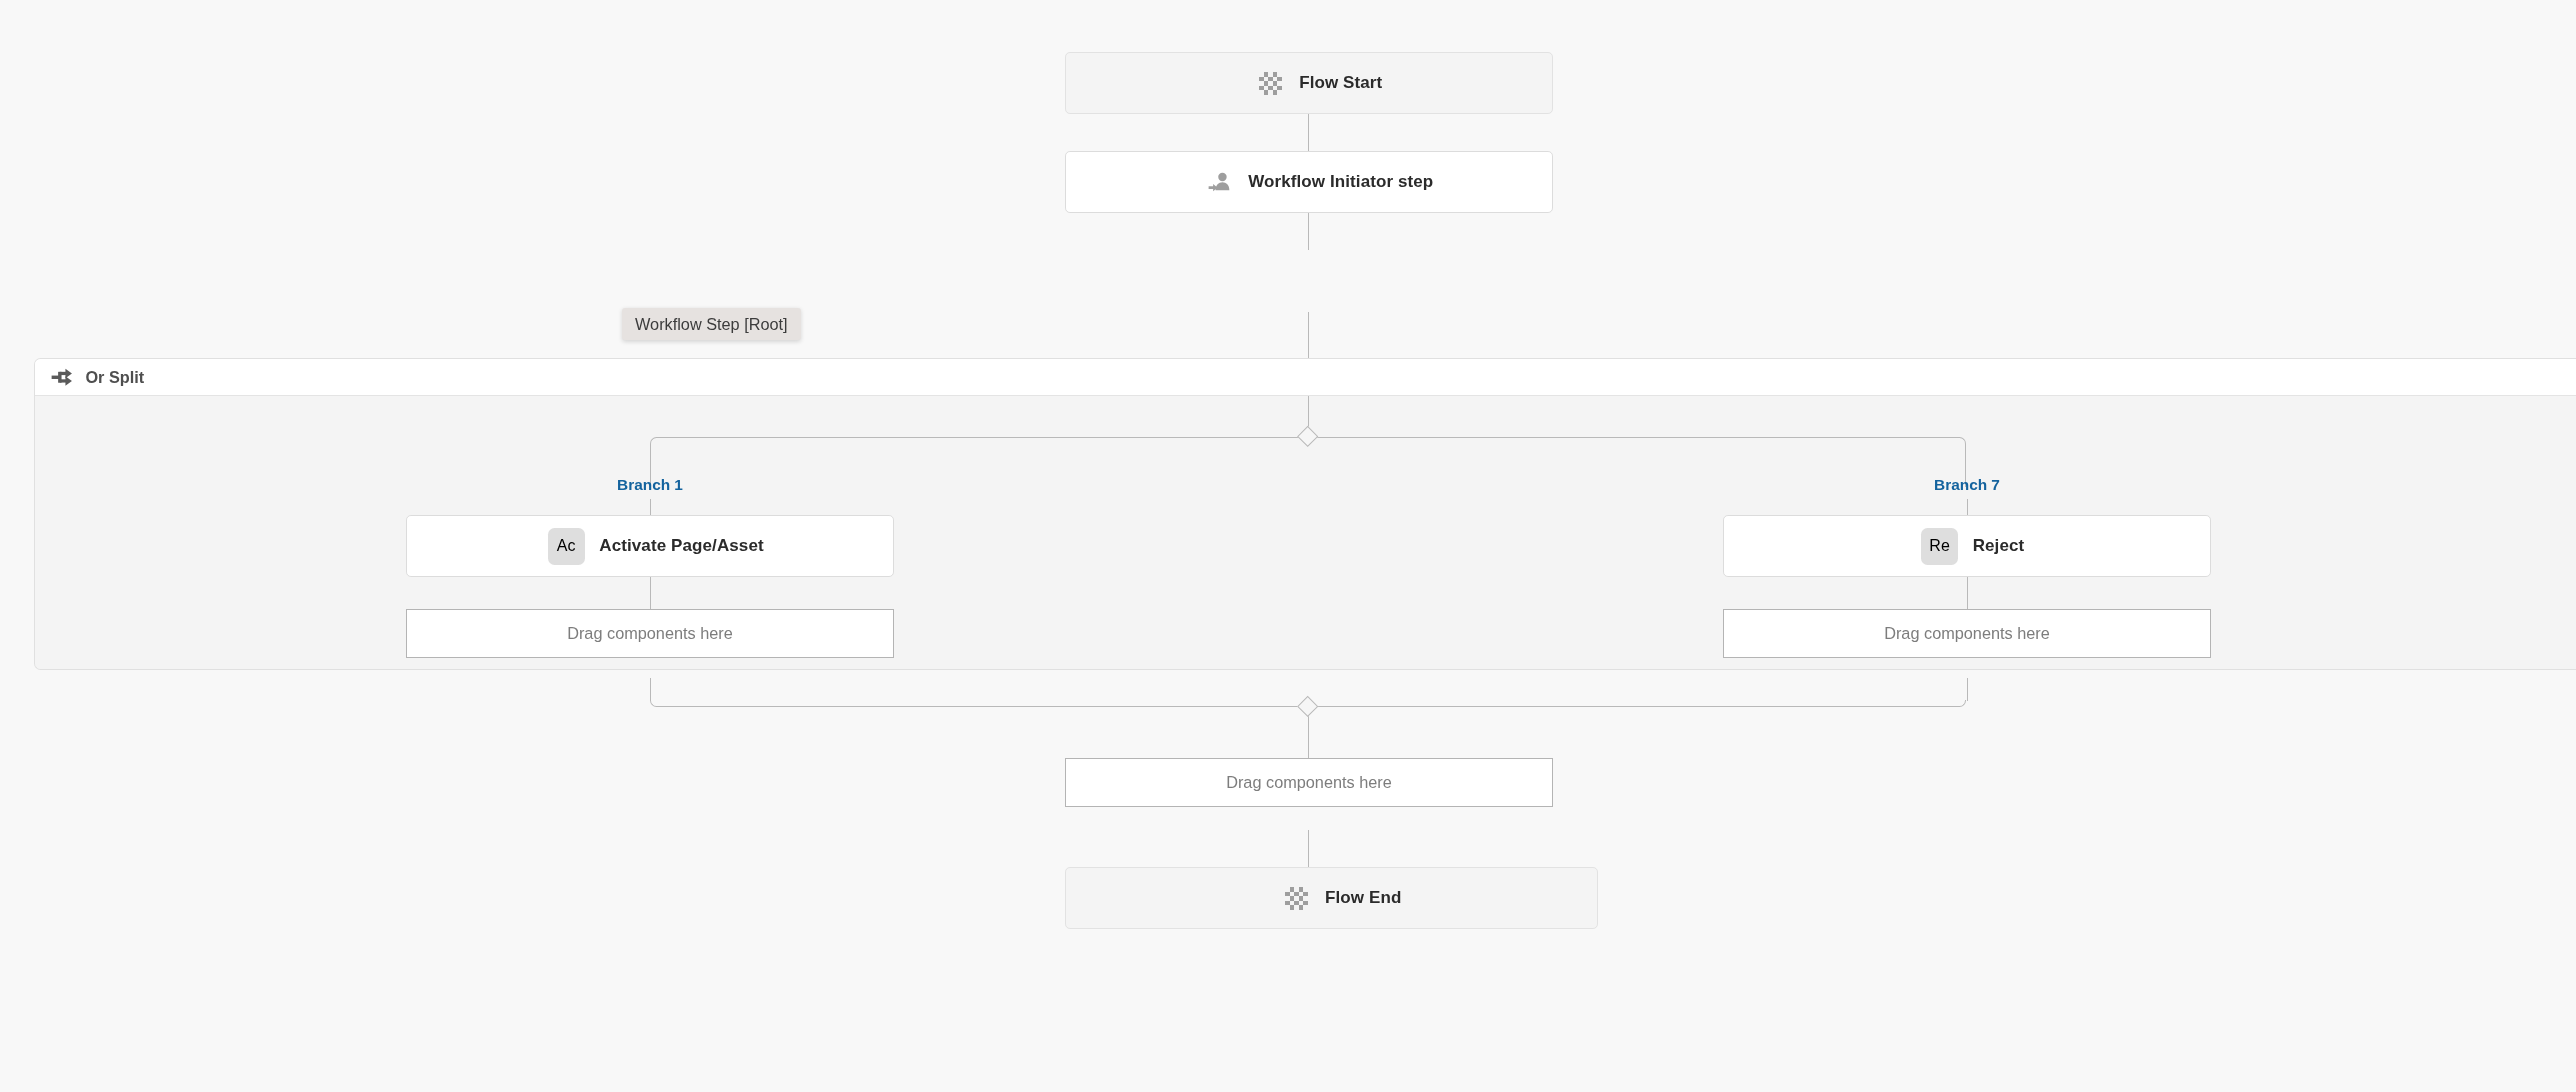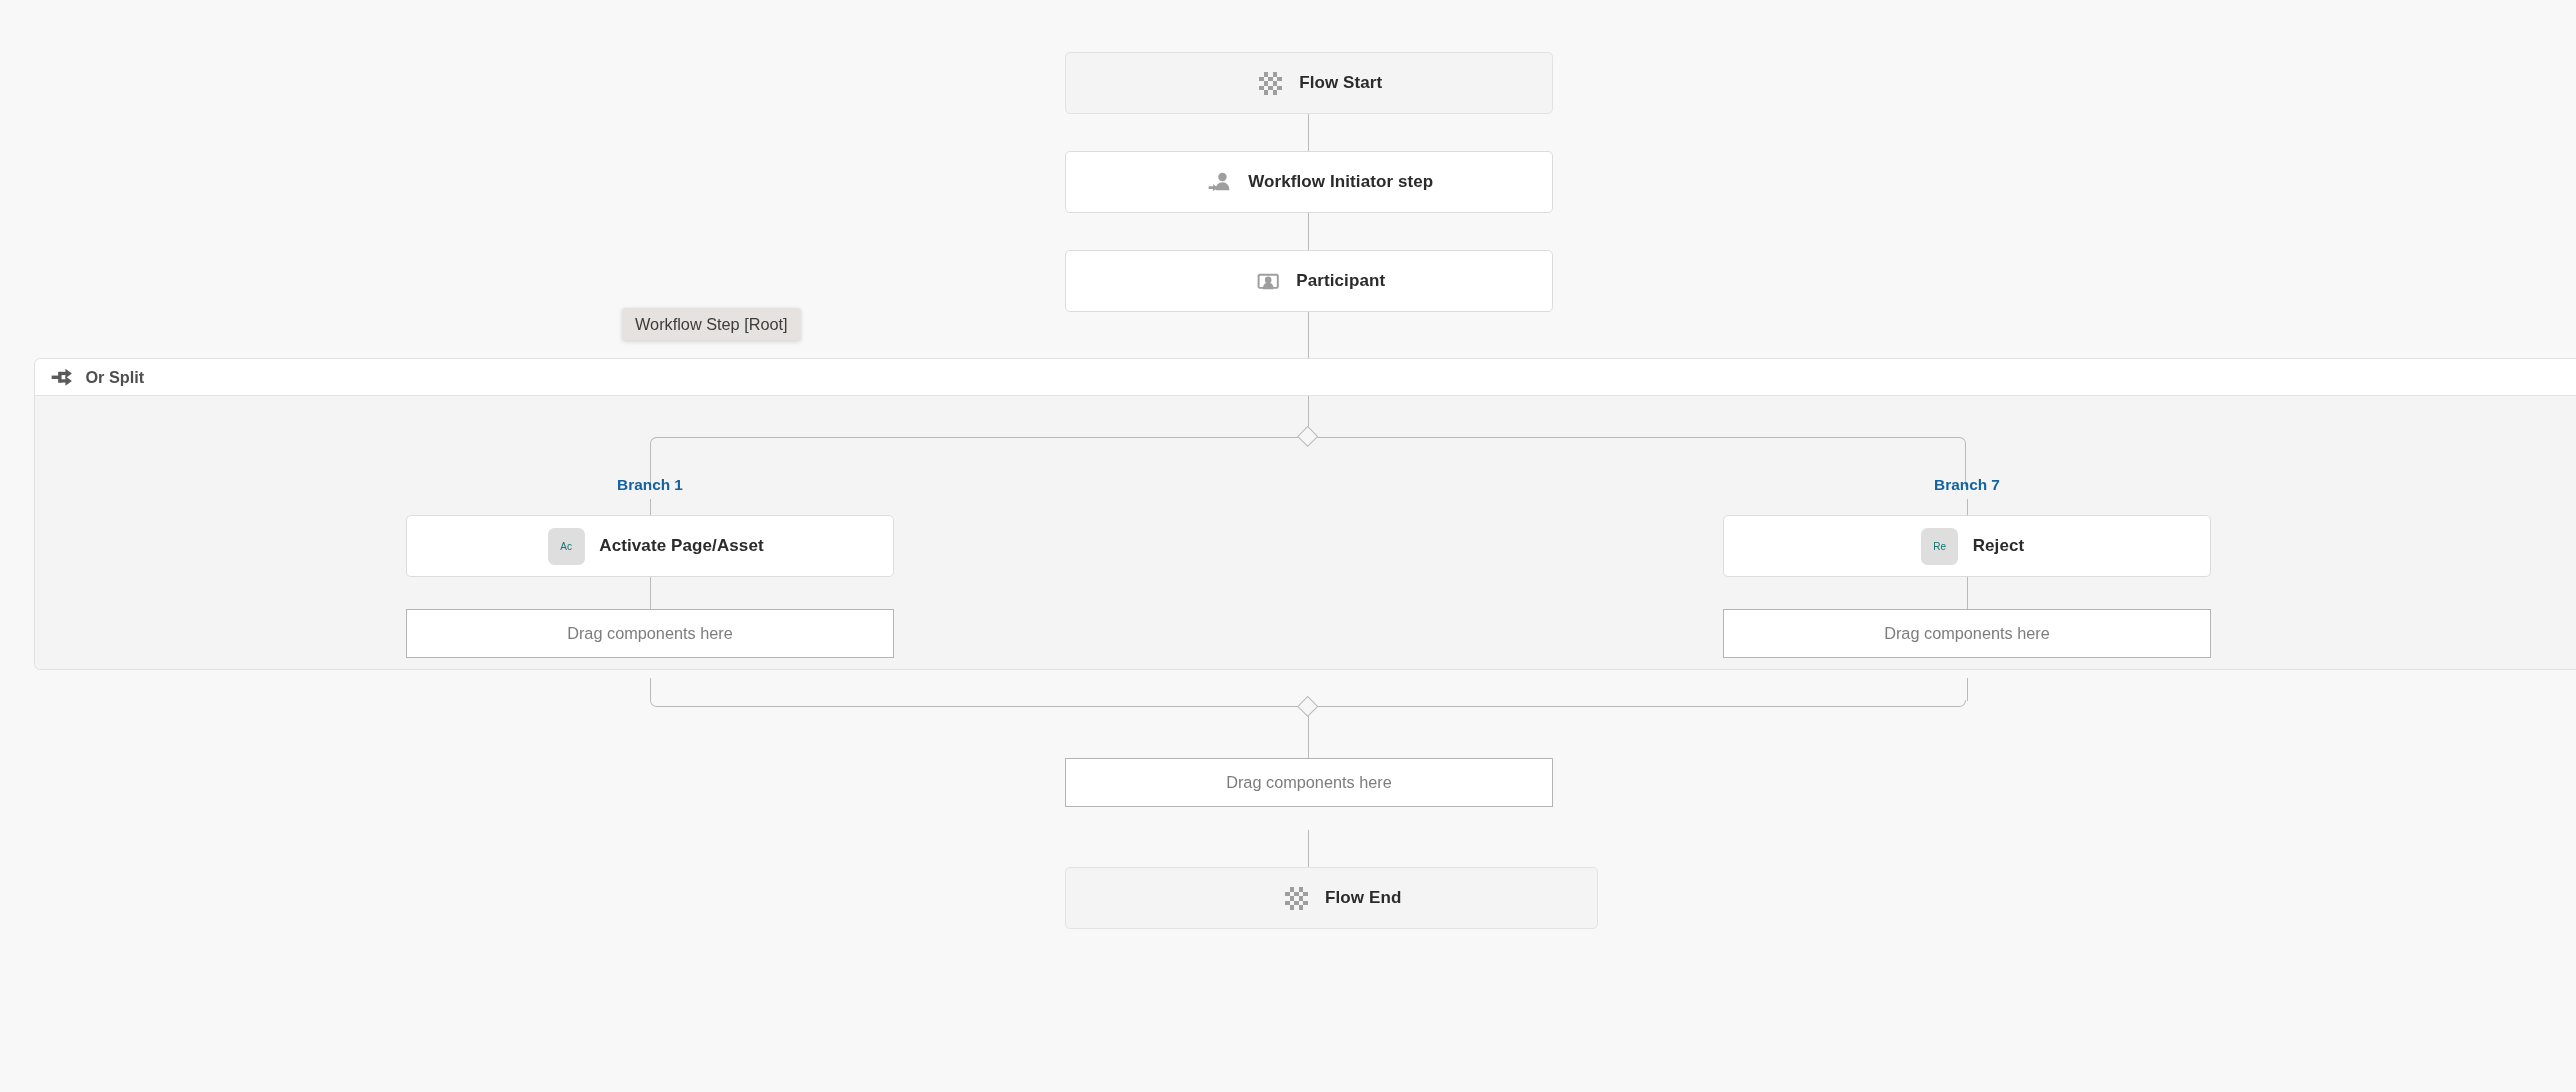--- a/index.html
+++ b/index.html
@@ -268,20 +268,6 @@
     <span class="node-label">Workflow Initiator step</span>
   </div>
 
-  <div class="node" style="left:1065px; top:250px; width:488px;">
-    <span class="node-icon">
-      <svg width="24.4" height="24.4" viewBox="0 0 30 30">
-        <g fill="none" stroke="#9e9e9e" stroke-width="2.4">
-          <path d="M3.2 7 L3.2 23.2 M26.8 7 L26.8 23.2 M3.2 7 L26.8 7 M3.2 23.2 L9 23.2 M21 23.2 L26.8 23.2"></path>
-        </g>
-        <g fill="#9e9e9e">
-          <circle cx="15" cy="13.4" r="4.1"></circle>
-          <path d="M8.2 25 C8.2 19.6 11.2 16.6 15 16.6 C18.8 16.6 21.8 19.6 21.8 25 Z"></path>
-        </g>
-      </svg>
-    </span>
-    <span class="node-label">Participant</span>
-  </div>
 
   <div class="node with-badge" style="left:406px; top:515px; width:488px;">
     <span class="badge">Ac</span>

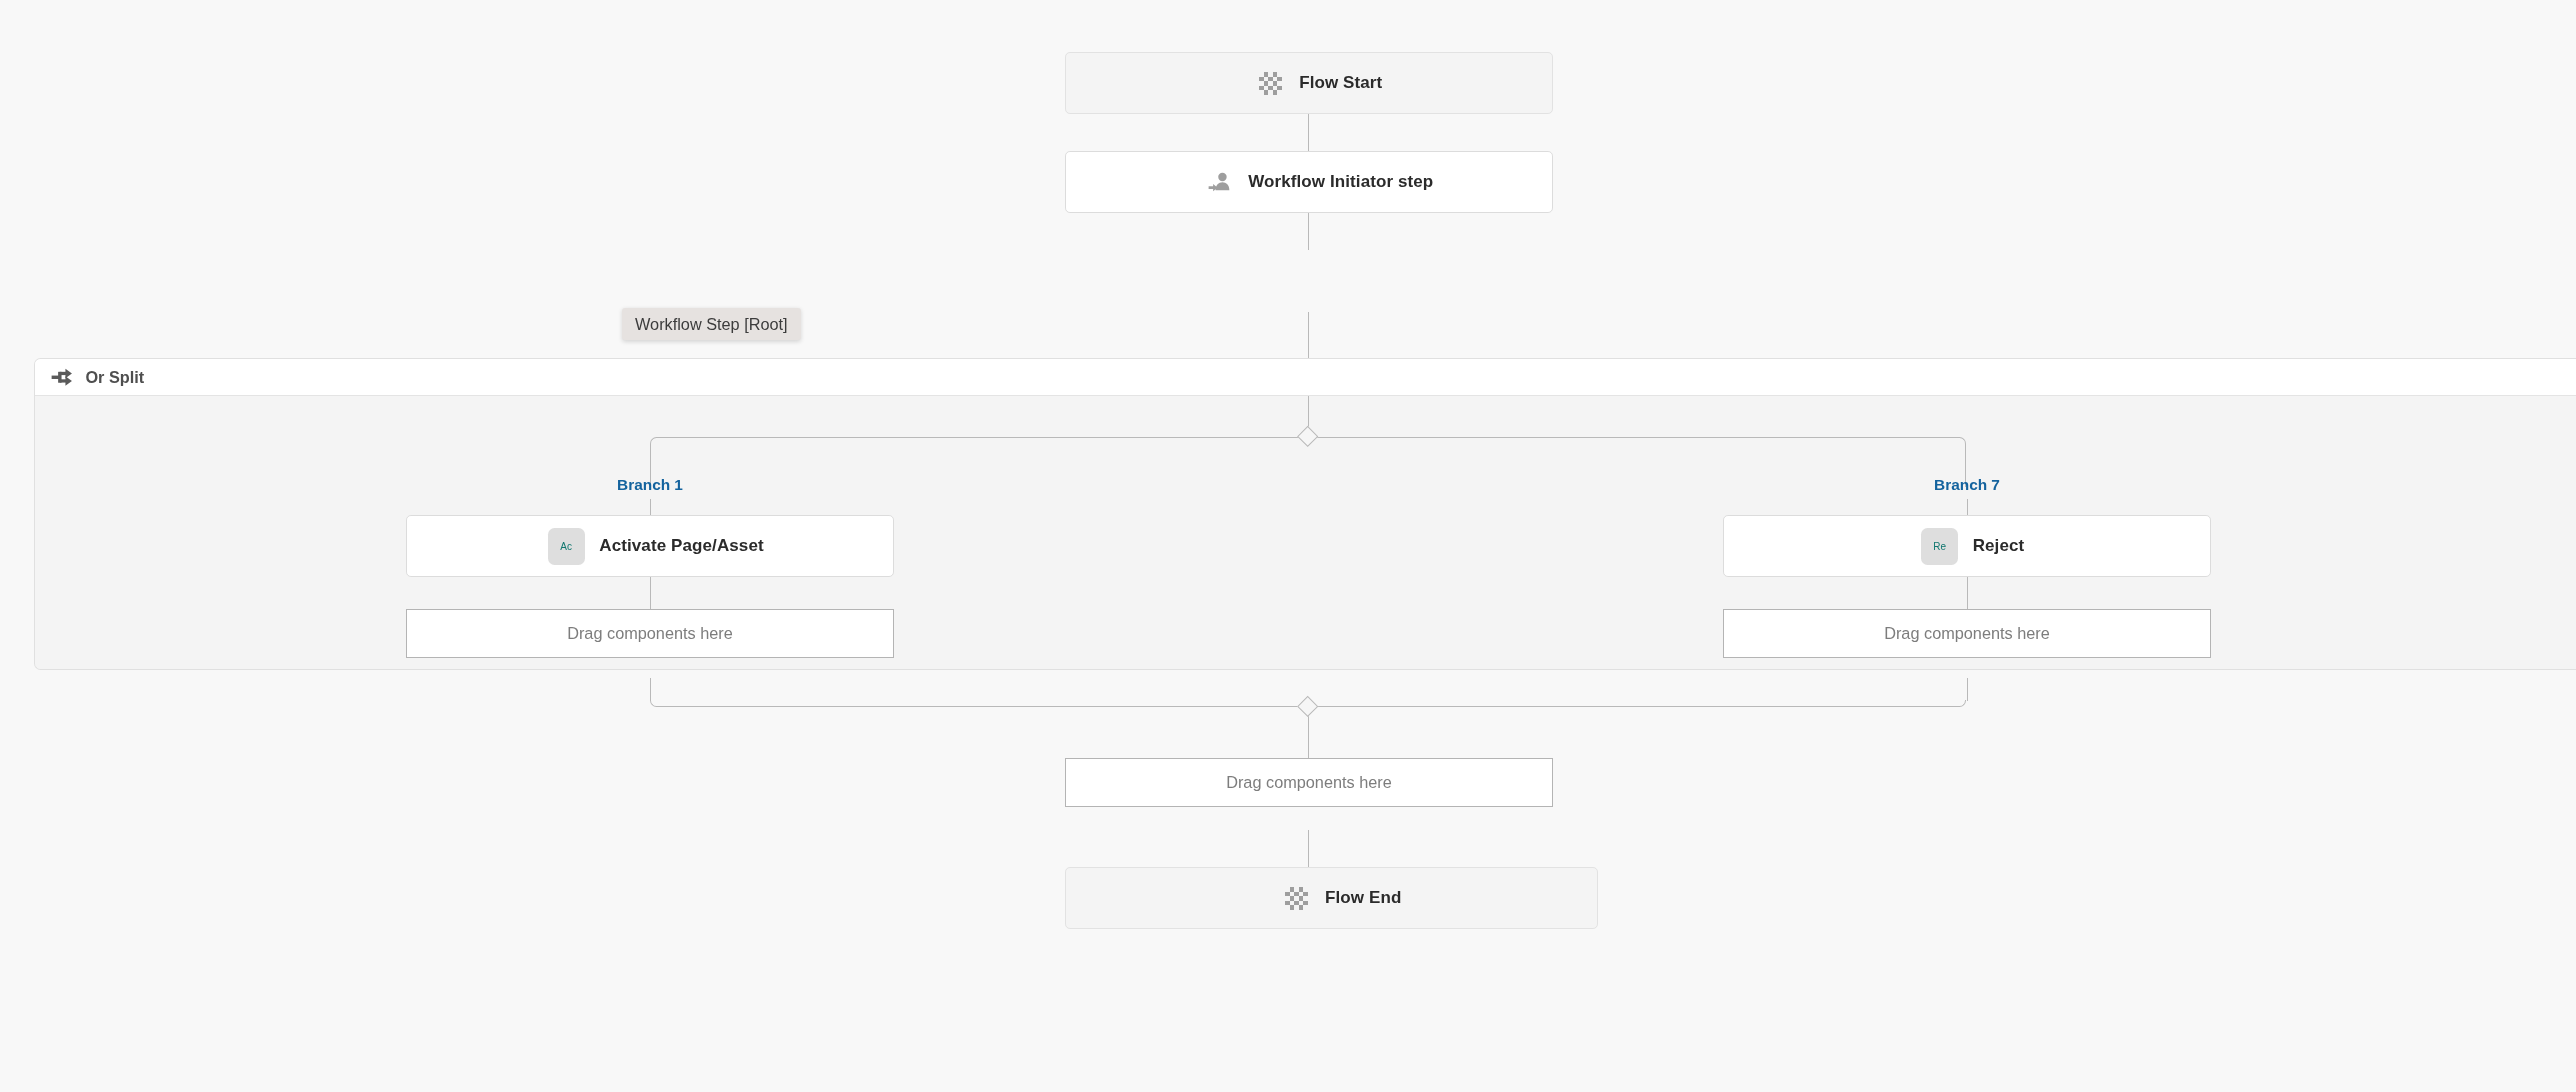--- a/index.html
+++ b/index.html
@@ -59,8 +59,8 @@
     flex: 0 0 37px;
     border-radius: 6.5px;
     background: #dedede;
-    color: #0f766e;
-    font-size: 10px;
+    color: #000000;
+    font-size: 16px;
     display: flex;
     align-items: center;
     justify-content: center;

